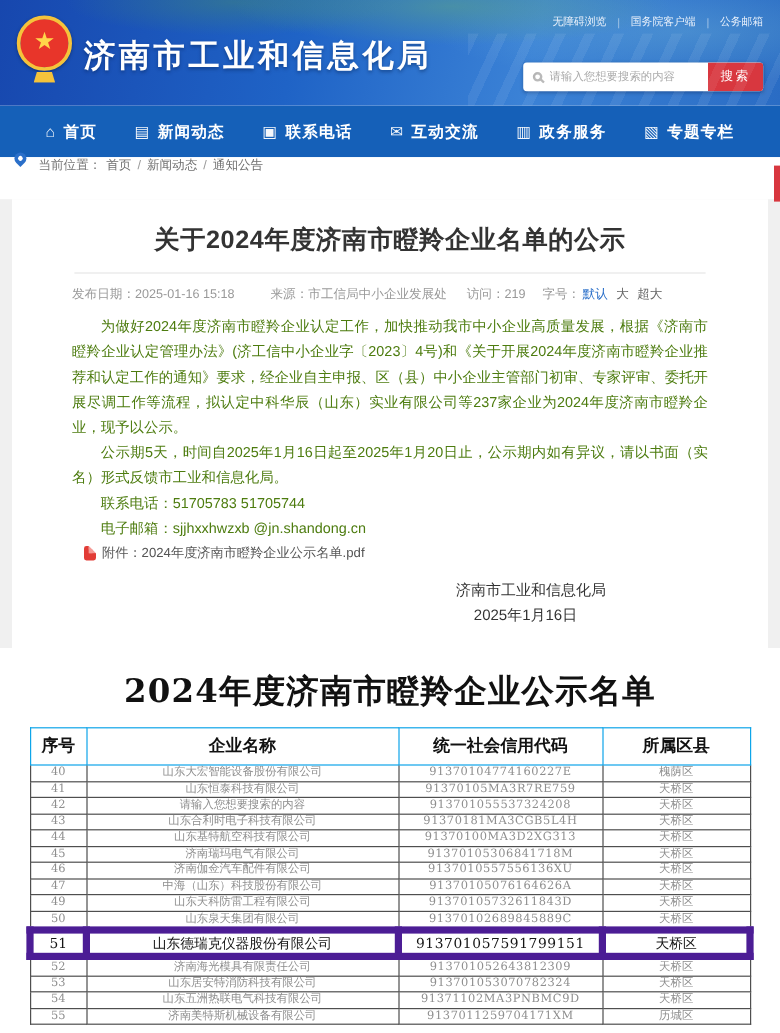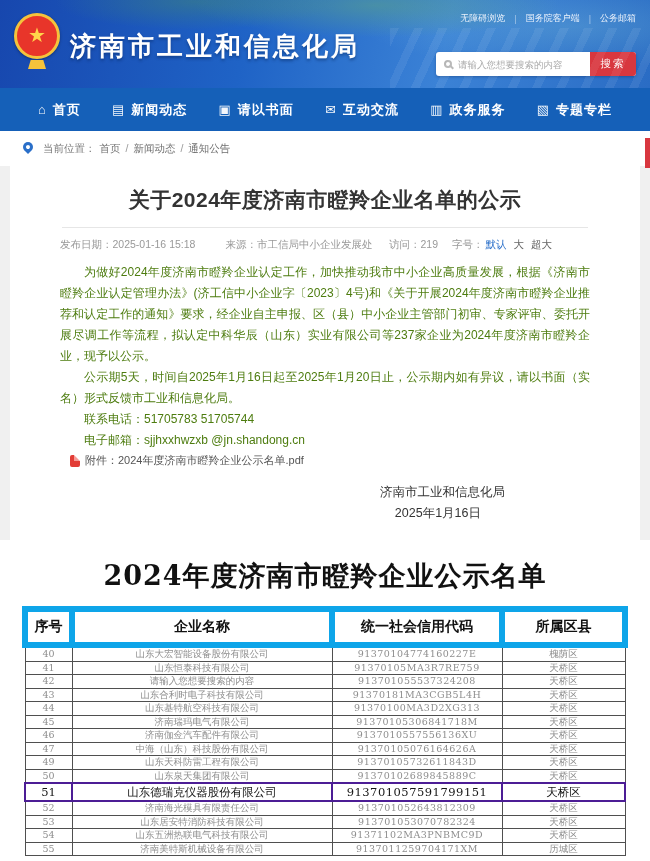--- a/index.html
+++ b/index.html
@@ -137,7 +137,7 @@
     </div>
     <div class="nav-item">
       <span class="nav-ico">▣</span>
-      <span class="nav-label">请以书面</span>
+      <span class="nav-label">联系电话</span>
     </div>
     <div class="nav-item">
       <span class="nav-ico">✉</span>

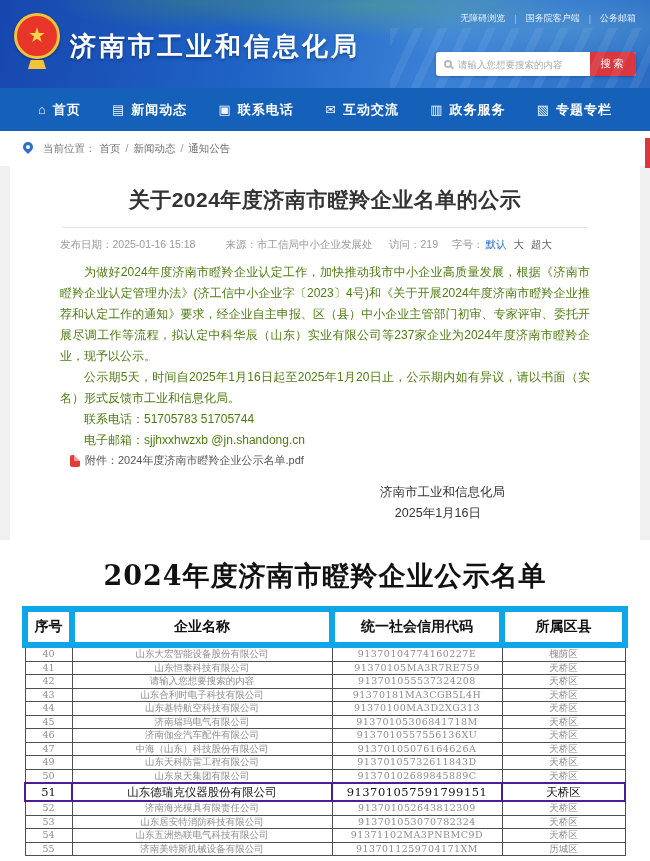--- a/index.html
+++ b/index.html
@@ -52,7 +52,7 @@
   .nav-ico{font-size:13px;font-weight:400;opacity:.95;}
 
   
-  .breadcrumb{height:35px;background:#fff;display:flex;align-items:center;padding-left:23px;
+  .breadcrumb{height:35px;background:#fff;display:flex;padding-left:12px;
       font-size:10.5px;color:#777;}
   .pin{width:10px;height:10px;background:var(--link-blue);border-radius:50% 50% 50% 0;
       transform:rotate(-45deg);position:relative;margin:-4px 10px 0 0;flex:0 0 auto;}

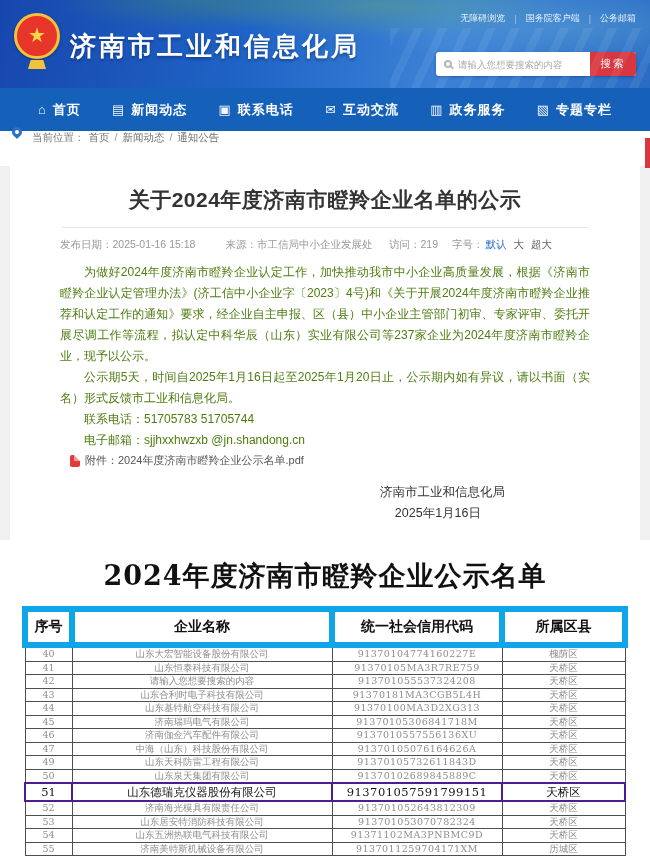--- a/index.html
+++ b/index.html
@@ -94,7 +94,7 @@
       font-weight:700;text-align:center;color:#111;letter-spacing:1px;margin-top:8px;}
   table.list{border-collapse:collapse;width:600px;margin:12px auto 0;table-layout:fixed;
       font-family:"DejaVu Serif","Liberation Serif",serif;}
-  table.list th{border:6px solid #0ea5e9;font-size:14px;font-weight:700;color:#111;
+  table.list th{border:1px solid #0ea5e9;font-size:14px;font-weight:700;color:#111;
       padding:6px 0;background:#fff;}
   table.list td{border:1px solid #4f4f4f;font-size:9.5px;color:#8e8e8e;text-align:center;
       height:12.5px;line-height:12.5px;padding:0;white-space:nowrap;overflow:hidden;}

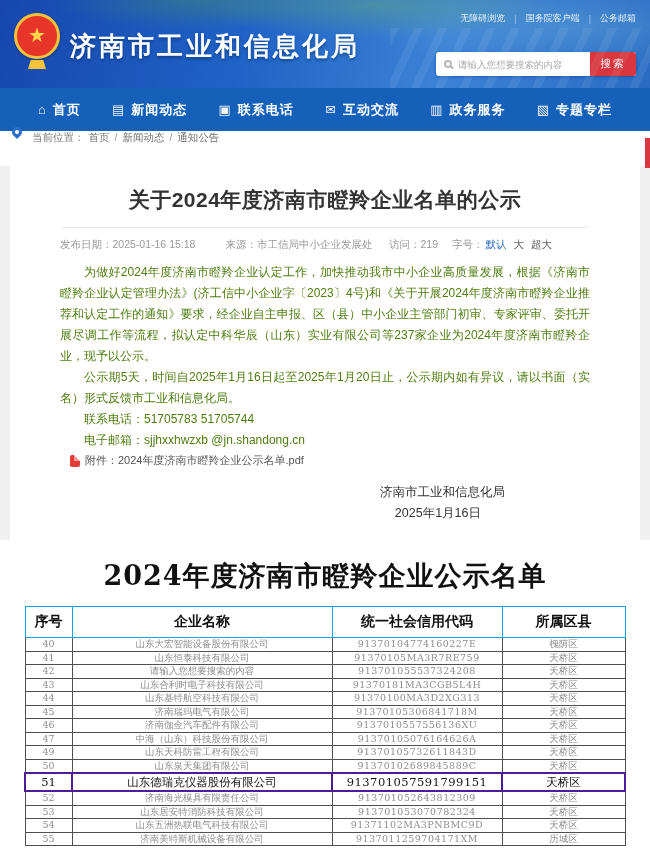--- a/index.html
+++ b/index.html
@@ -99,7 +99,7 @@
   table.list td{border:1px solid #4f4f4f;font-size:9.5px;color:#8e8e8e;text-align:center;
       height:12.5px;line-height:12.5px;padding:0;white-space:nowrap;overflow:hidden;}
   table.list td.code{letter-spacing:.5px;}
-  table.list tr.hl td{border:2px solid #4c1d95;color:#141414;font-size:11.5px;height:16px;line-height:16px;}
+  table.list tr.hl td{border:6px solid #4c1d95;color:#141414;font-size:11.5px;height:16px;line-height:16px;}
 </style>
 </head>
 <body>

